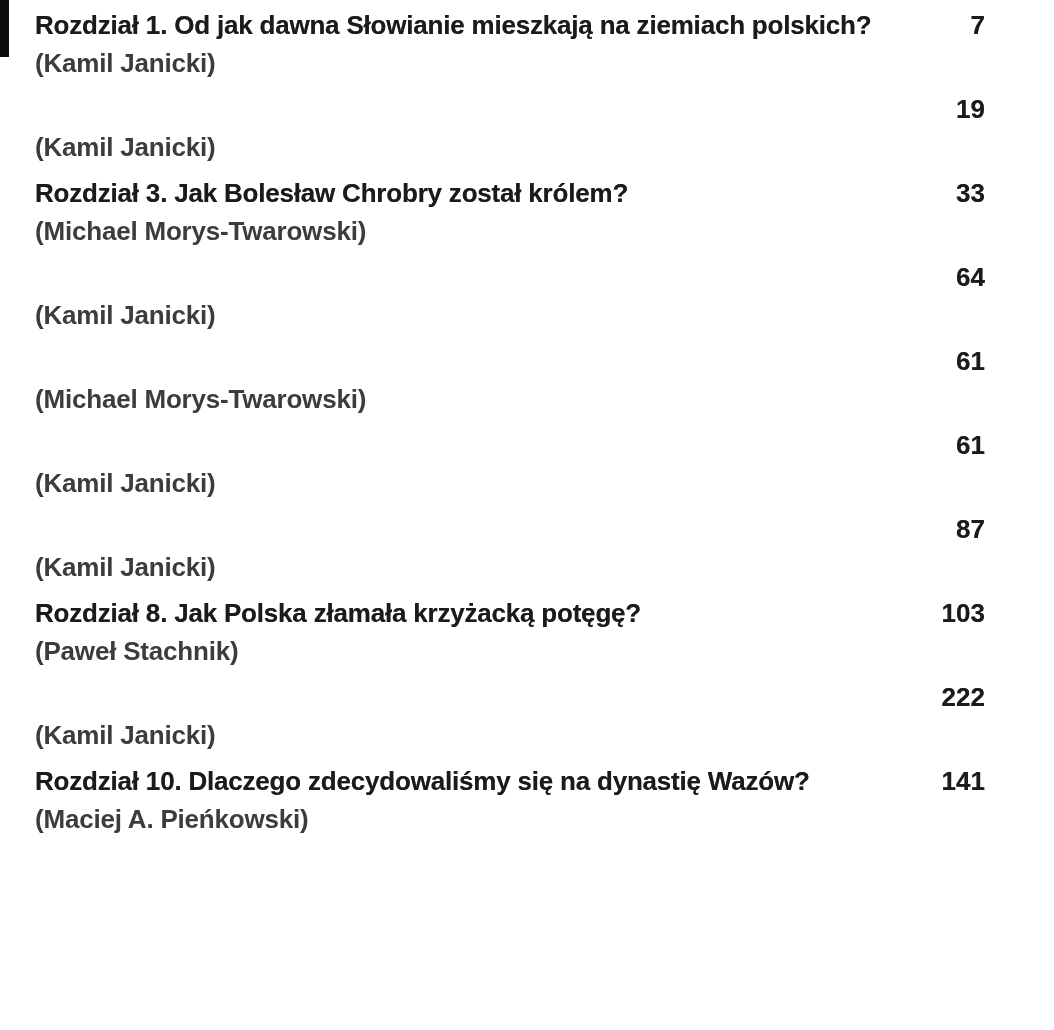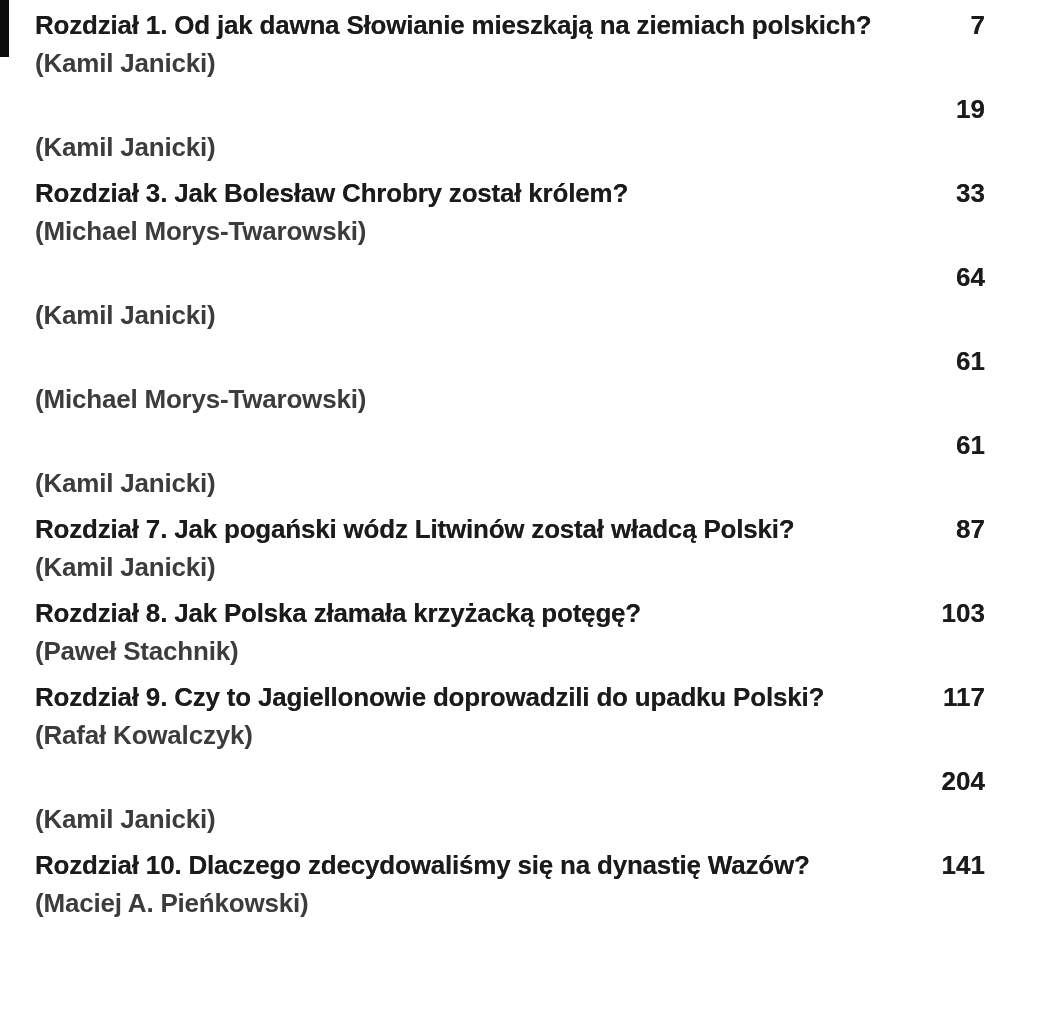--- a/index.html
+++ b/index.html
@@ -101,7 +101,6 @@
   </section>
 
   <section class="entry">
-    <h2 class="title">Rozdział 7. Jak pogański wódz Litwinów został władcą Polski?</h2>
     <div class="pagenum">87</div>
     <div class="author">(Kamil Janicki)</div>
   </section>

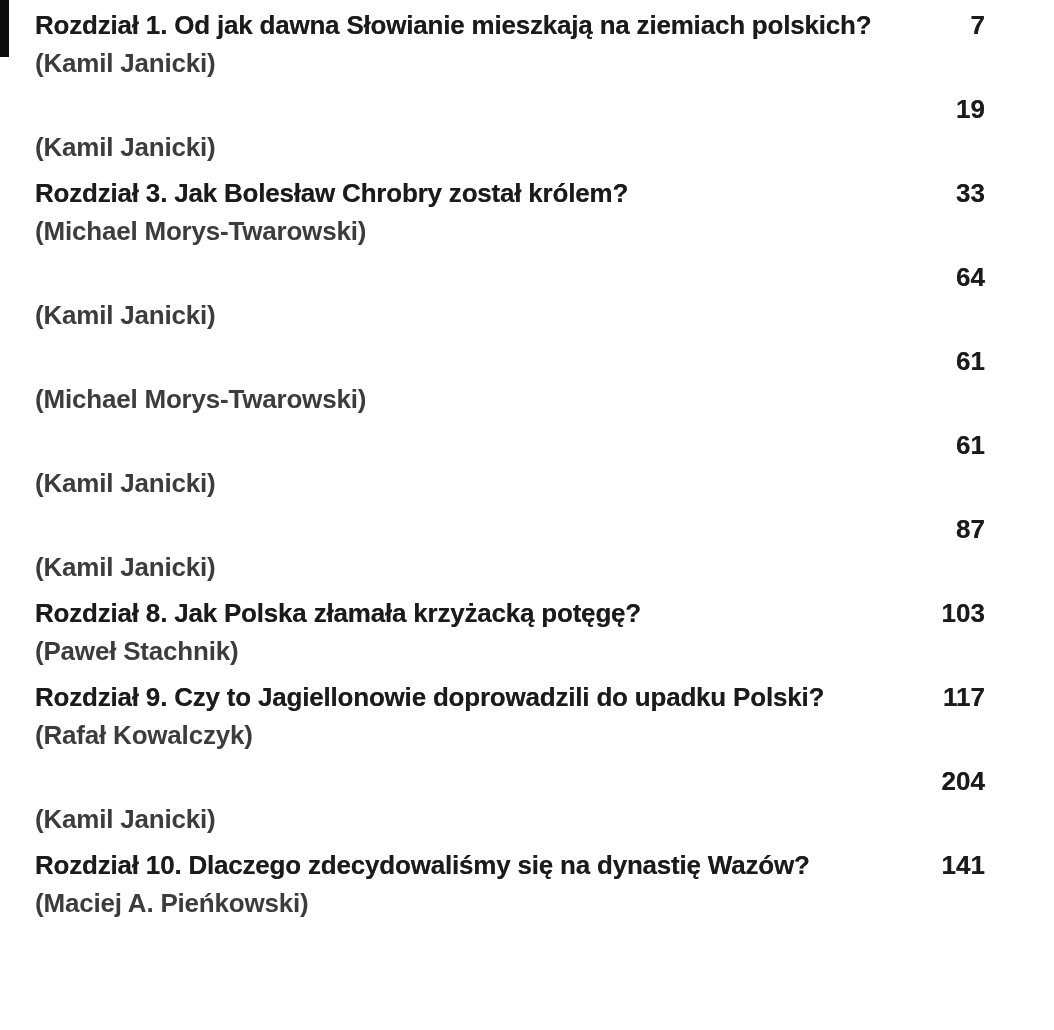--- a/index.html
+++ b/index.html
@@ -111,11 +111,6 @@
     <div class="author">(Paweł Stachnik)</div>
   </section>
 
-  <section class="entry">
-    <h2 class="title">Rozdział 9. Czy to Jagiellonowie doprowadzili do upadku Polski?</h2>
-    <div class="pagenum">117</div>
-    <div class="author">(Rafał Kowalczyk)</div>
-  </section>
 
   <section class="entry">
     <div class="pagenum">204</div>

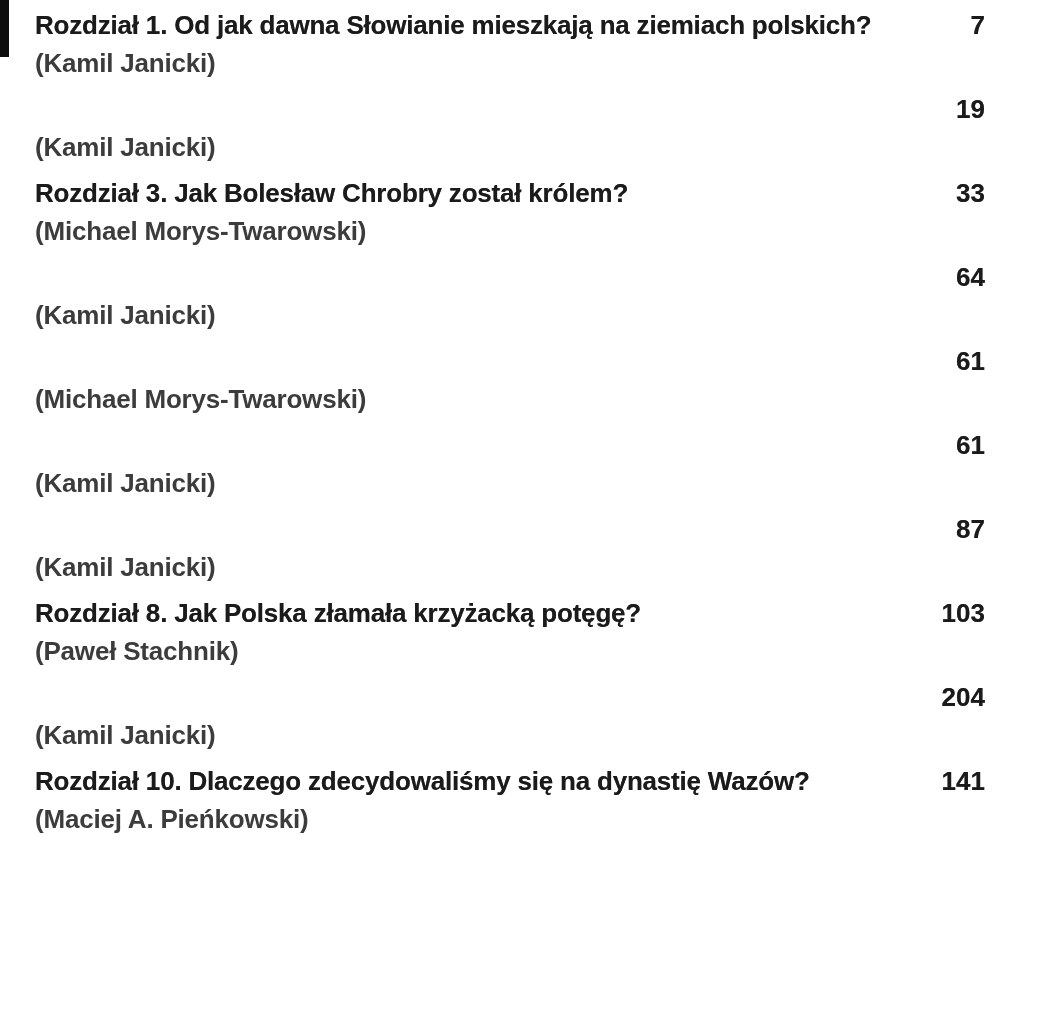--- a/index.html
+++ b/index.html
@@ -113,7 +113,7 @@
 
 
   <section class="entry">
-    <div class="pagenum">204</div>
+    <div class="pagenum">222</div>
     <div class="author">(Kamil Janicki)</div>
   </section>
 

